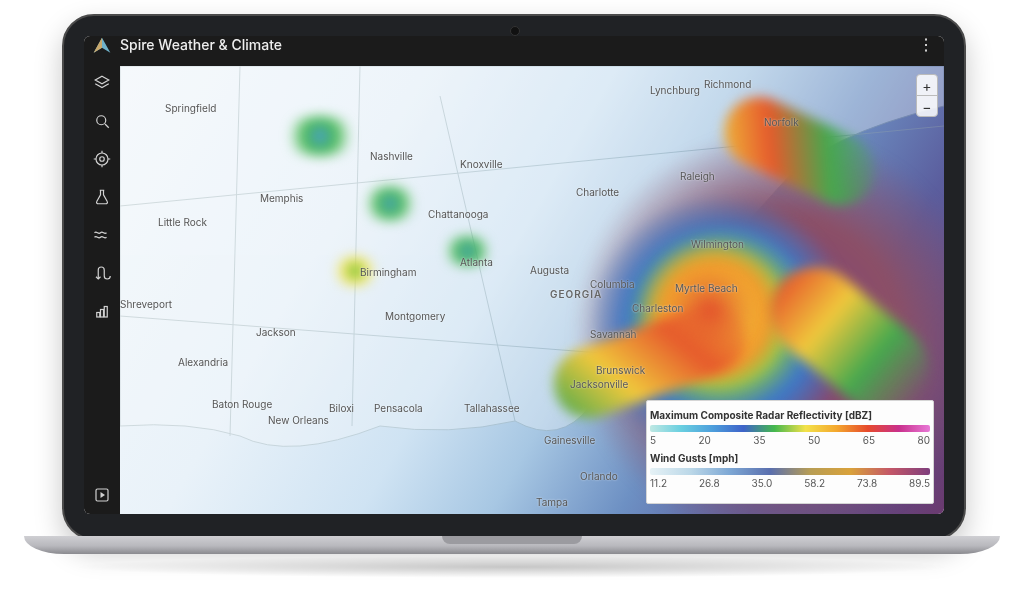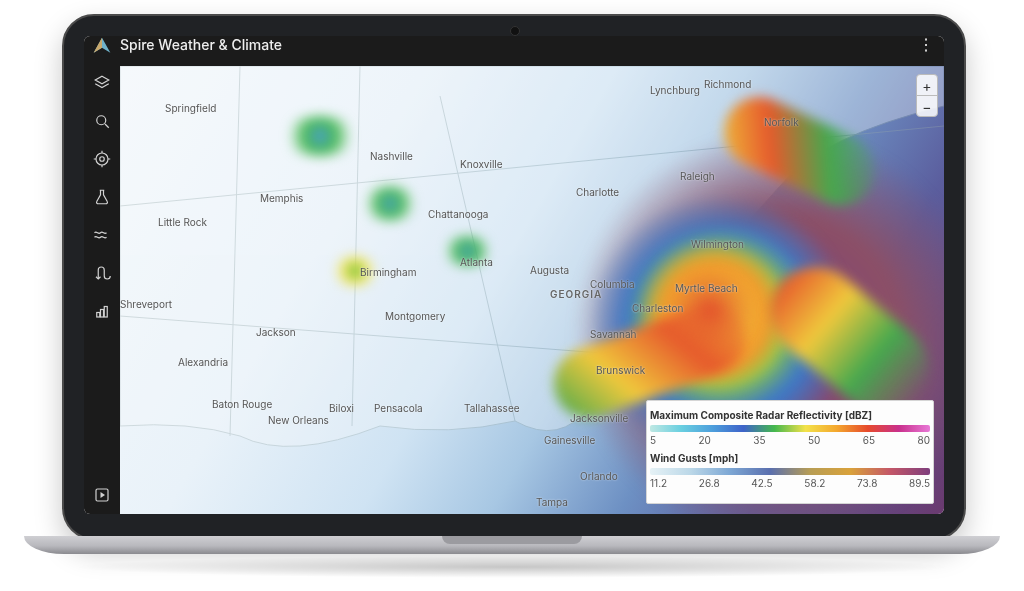--- a/index.html
+++ b/index.html
@@ -206,7 +206,7 @@
               <span class="city" style="left: 148px; top: 348px;">New Orleans</span>
               <span class="city" style="left: 254px; top: 336px;">Pensacola</span>
               <span class="city" style="left: 344px; top: 336px;">Tallahassee</span>
-              <span class="city" style="left: 450px; top: 346px;">Jacksonville</span>
+              <span class="city" style="left: 450px; top: 312px;">Jacksonville</span>
               <span class="city" style="left: 424px; top: 368px;">Gainesville</span>
               <span class="city" style="left: 460px; top: 404px;">Orlando</span>
               <span class="city" style="left: 416px; top: 430px;">Tampa</span>

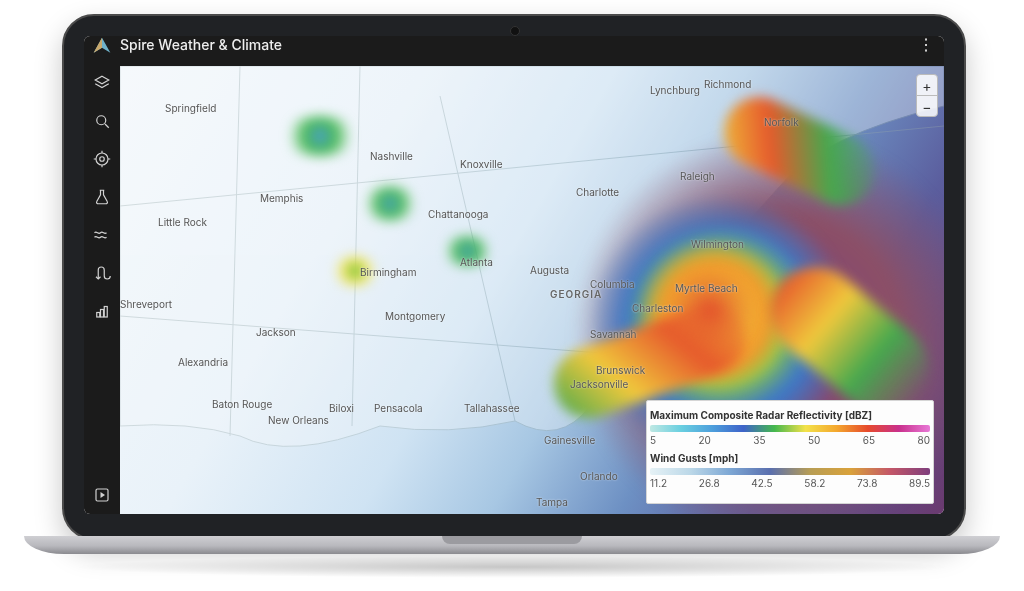--- a/index.html
+++ b/index.html
@@ -235,7 +235,7 @@
             <div class="ticks" id="gusts-ticks">
                 <span>11.2</span>
                 <span>26.8</span>
-                <span>42.5</span>
+                <span>35.0</span>
                 <span>58.2</span>
                 <span>73.8</span>
                 <span>89.5</span>

